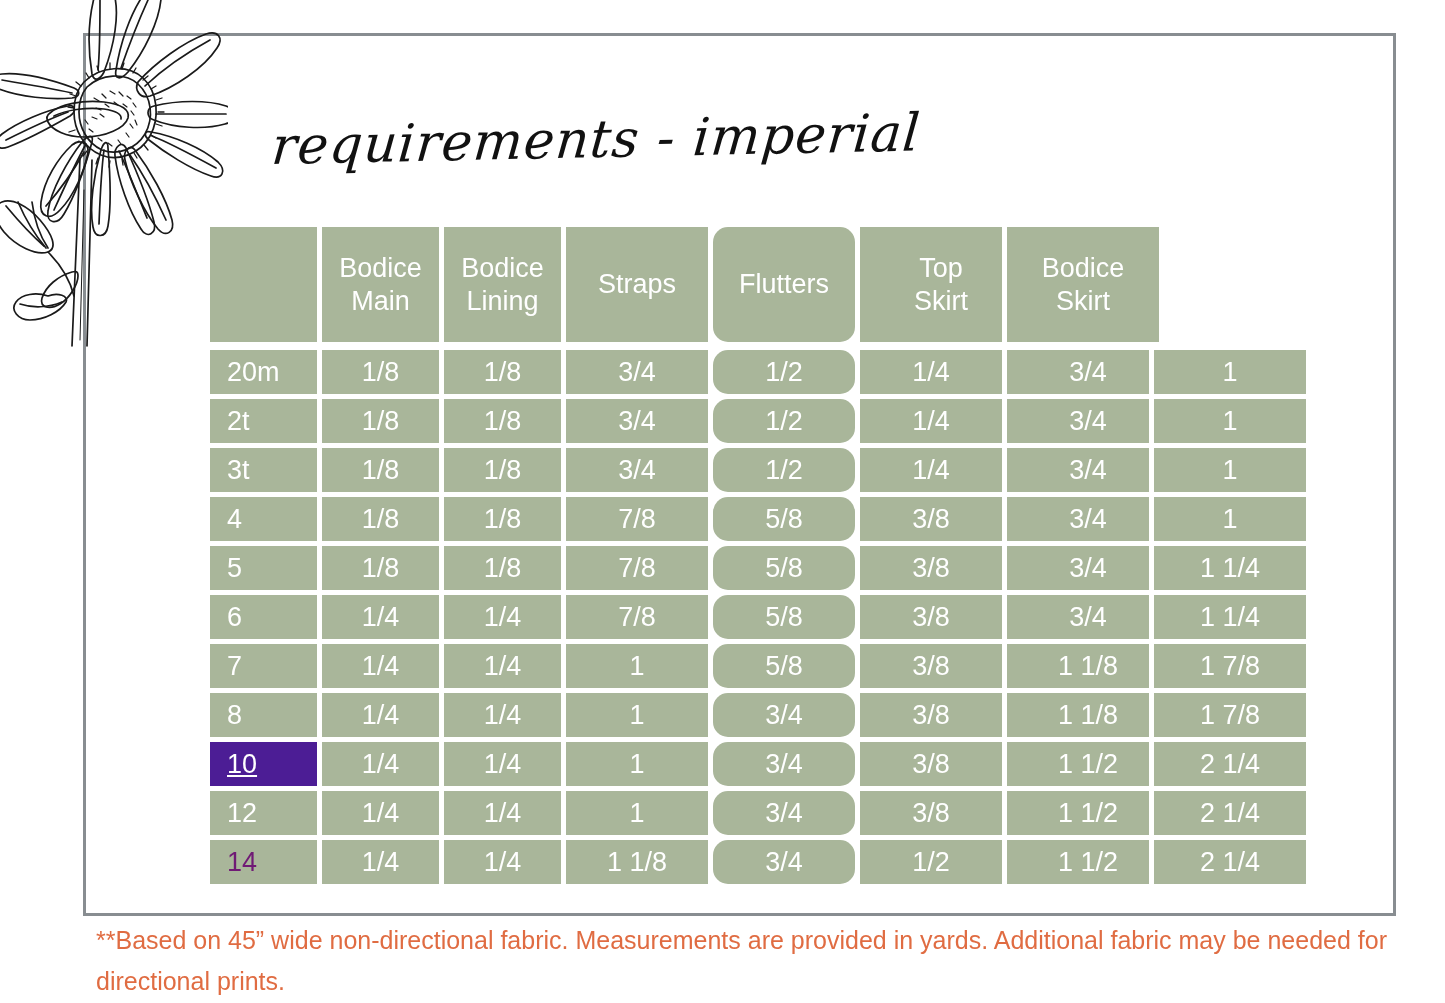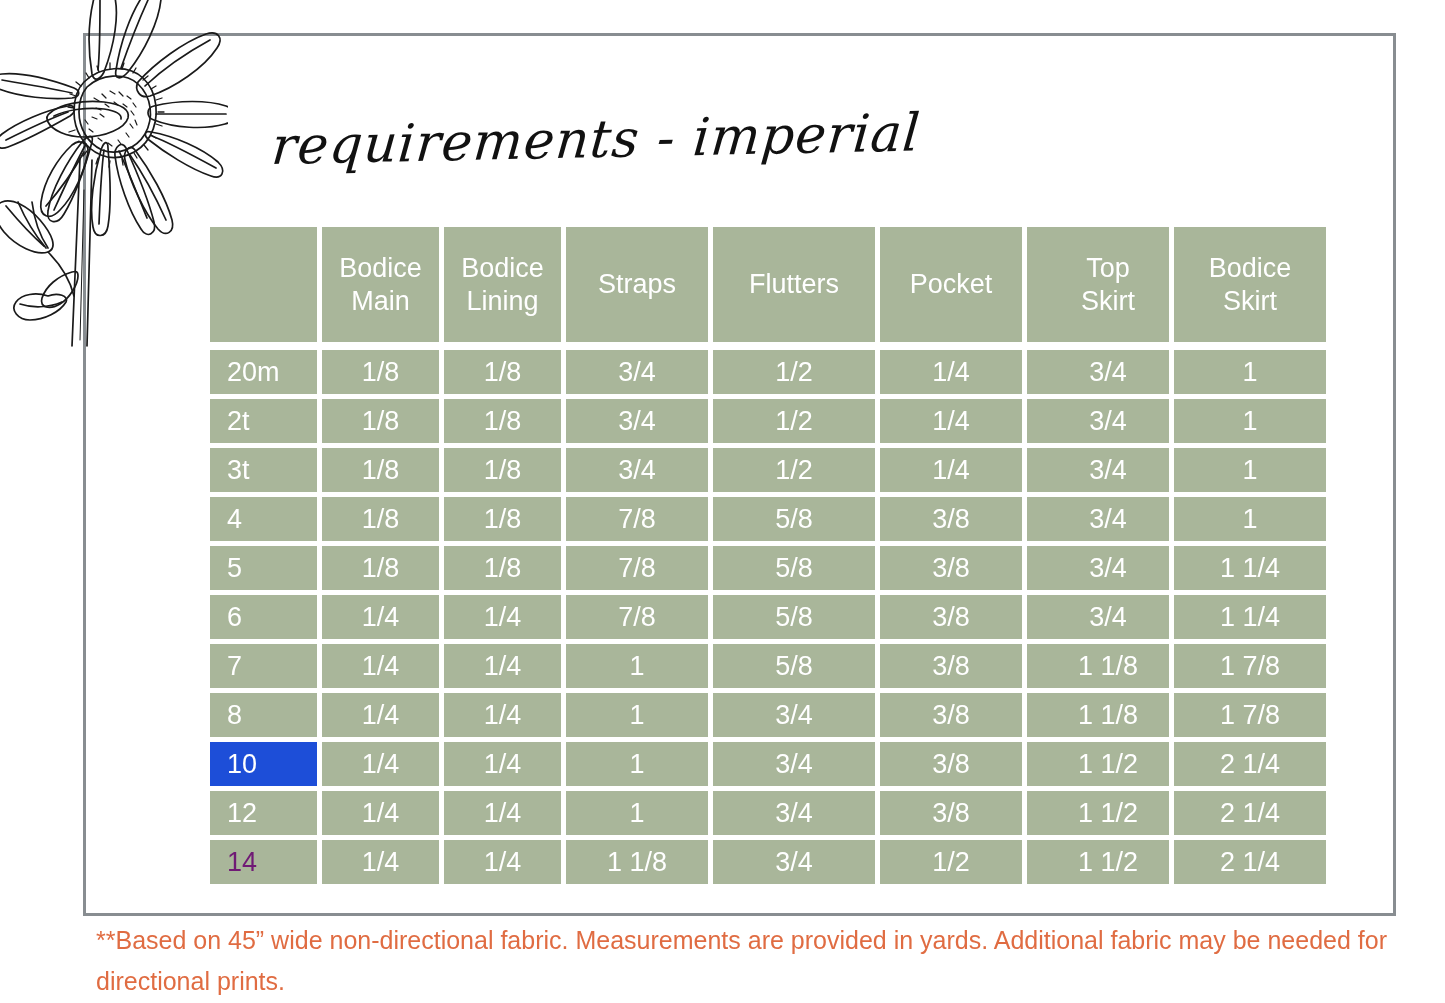--- a/index.html
+++ b/index.html
@@ -101,7 +101,7 @@
   .cell.c1 { width:117px; }
   .cell.c2 { width:117px; }
   .cell.c3 { width:142px; }
-  .cell.c4 { width:162px; }
+  .cell.c4 { width:142px;border-radius:15px; }
   .cell.c5 { width:142px; }
   .cell.c6 { width:142px;padding-left:20px; }
   .cell.c7 { width:152px; }

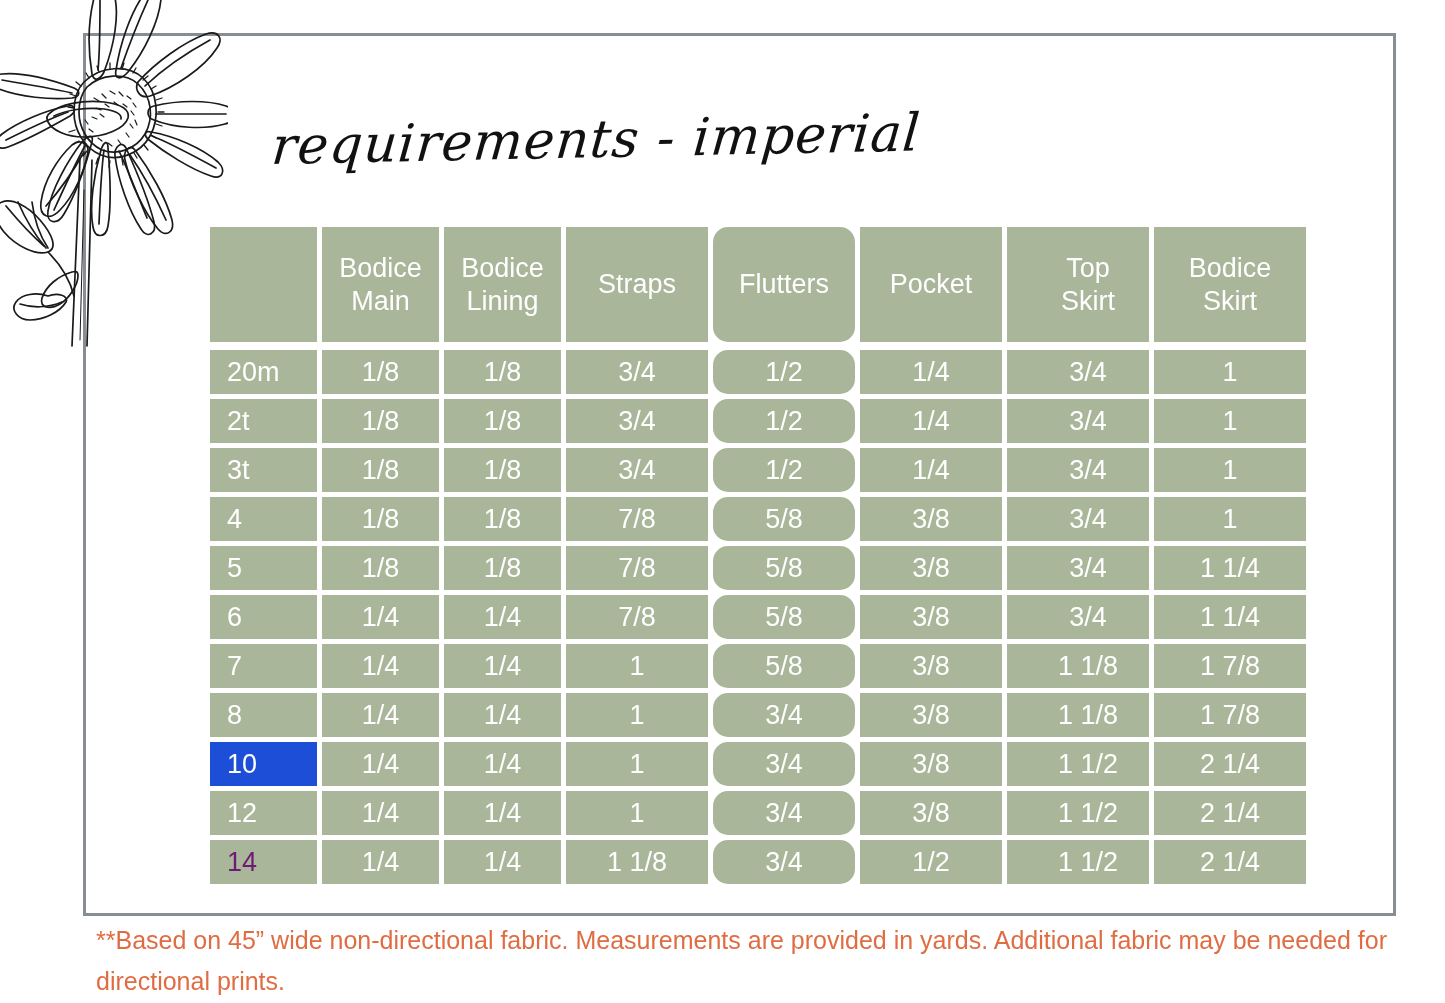--- a/index.html
+++ b/index.html
@@ -243,7 +243,6 @@
 Lining</div>
         <div class="cell c3" style="background: rgb(169, 182, 154); color: rgb(255, 255, 255);">Straps</div>
         <div class="cell c4" style="background: rgb(169, 182, 154); color: rgb(255, 255, 255);">Flutters</div>
-        <div class="cell c5" style="background: rgb(169, 182, 154); color: rgb(255, 255, 255);">Pocket</div>
         <div class="cell c6" style="background: rgb(169, 182, 154); color: rgb(255, 255, 255);">Top
 Skirt</div>
         <div class="cell c7" style="background: rgb(169, 182, 154); color: rgb(255, 255, 255);">Bodice

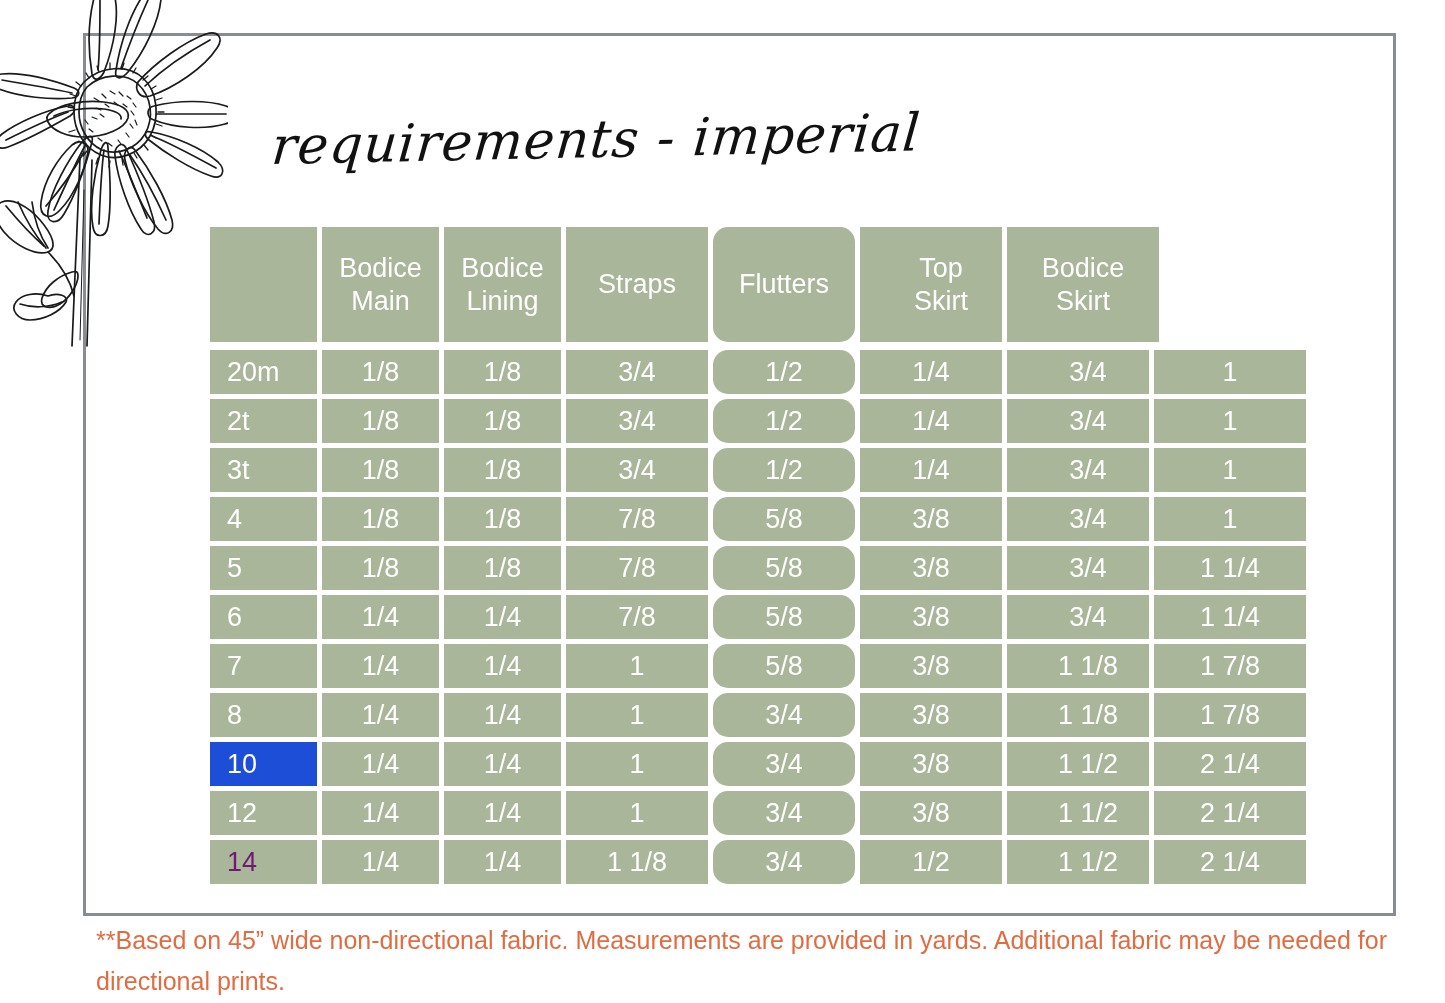--- a/index.html
+++ b/index.html
@@ -329,7 +329,7 @@
         <div class="cell c7" style="background: rgb(169, 182, 154); color: rgb(255, 255, 255);">1 7/8</div>
       </div>
       <div class="trow">
-        <div class="cell c0" style="background: #1d4ed8; color: rgb(255, 255, 255);">10</div>
+        <div class="cell c0" style="background: #4c1d95; color: rgb(255, 255, 255); text-decoration: underline;">10</div>
         <div class="cell c1" style="background: rgb(169, 182, 154); color: rgb(255, 255, 255);">1/4</div>
         <div class="cell c2" style="background: rgb(169, 182, 154); color: rgb(255, 255, 255);">1/4</div>
         <div class="cell c3" style="background: rgb(169, 182, 154); color: rgb(255, 255, 255);">1</div>

